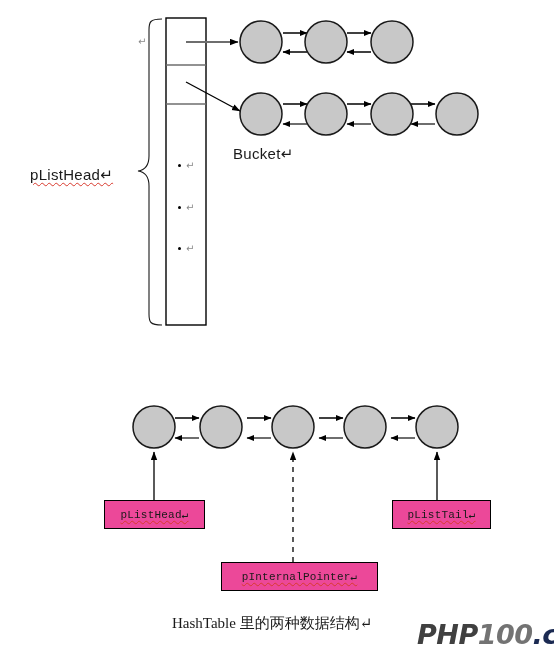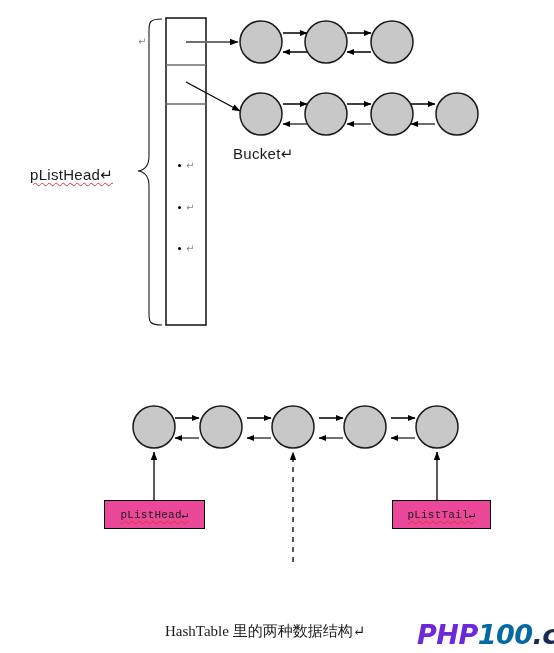--- a/index.html
+++ b/index.html
@@ -234,6 +234,9 @@
     <span class="txt">pListTail↵</span>
   </div>
 
+  <div class="boxed-label" style="left:221px; top:562px; width:157px; height:29px;">
+    <span class="txt">pInternalPointer↵</span>
+  </div>
 
   <span class="caption" style="left:165px; top:614px;margin-top:8px;">HashTable 里的两种数据结构↵</span>
 

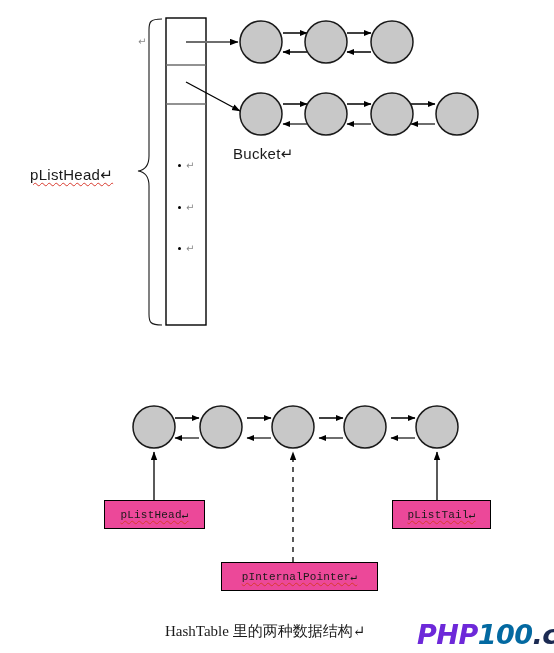--- a/index.html
+++ b/index.html
@@ -238,7 +238,7 @@
     <span class="txt">pInternalPointer↵</span>
   </div>
 
-  <span class="caption" style="left:165px; top:614px;margin-top:8px;">HashTable 里的两种数据结构↵</span>
+  <span class="caption" style="left:172px; top:614px;">HashTable 里的两种数据结构↵</span>
 
   <div class="watermark" style="left:417px; top:621px;">
     <span class="wm-main">

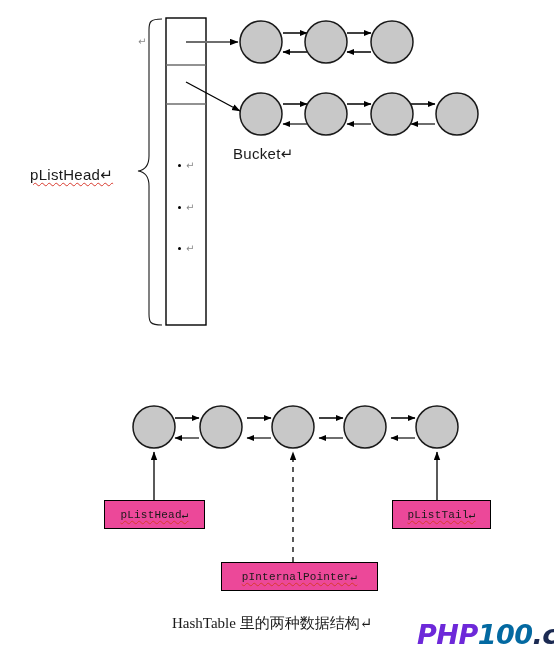--- a/index.html
+++ b/index.html
@@ -100,7 +100,7 @@
     font-size: 27px;
     letter-spacing: -0.5px;
   }
-  .wm-php { color: #6d28d9; }
+  .wm-php { color: #404040; }
   .wm-100 { color: #0369a1; }
   .wm-com { color: #1b2a52; }
 </style>

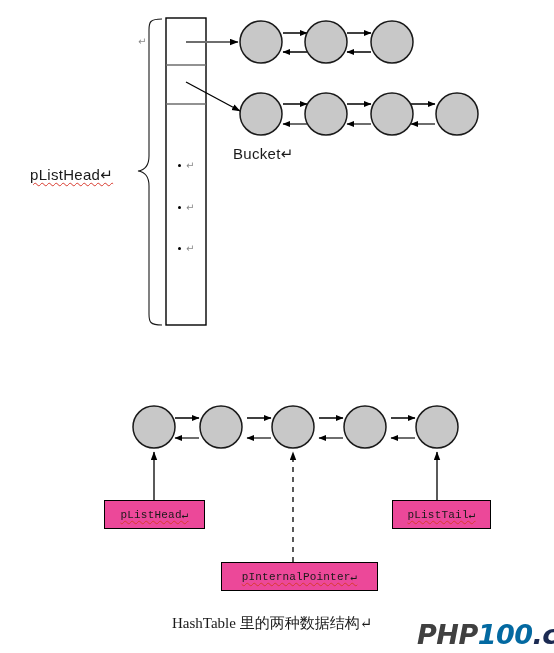--- a/index.html
+++ b/index.html
@@ -101,7 +101,7 @@
     letter-spacing: -0.5px;
   }
   .wm-php { color: #404040; }
-  .wm-100 { color: #0369a1; }
+  .wm-100 { color: #737373; }
   .wm-com { color: #1b2a52; }
 </style>
 </head>

